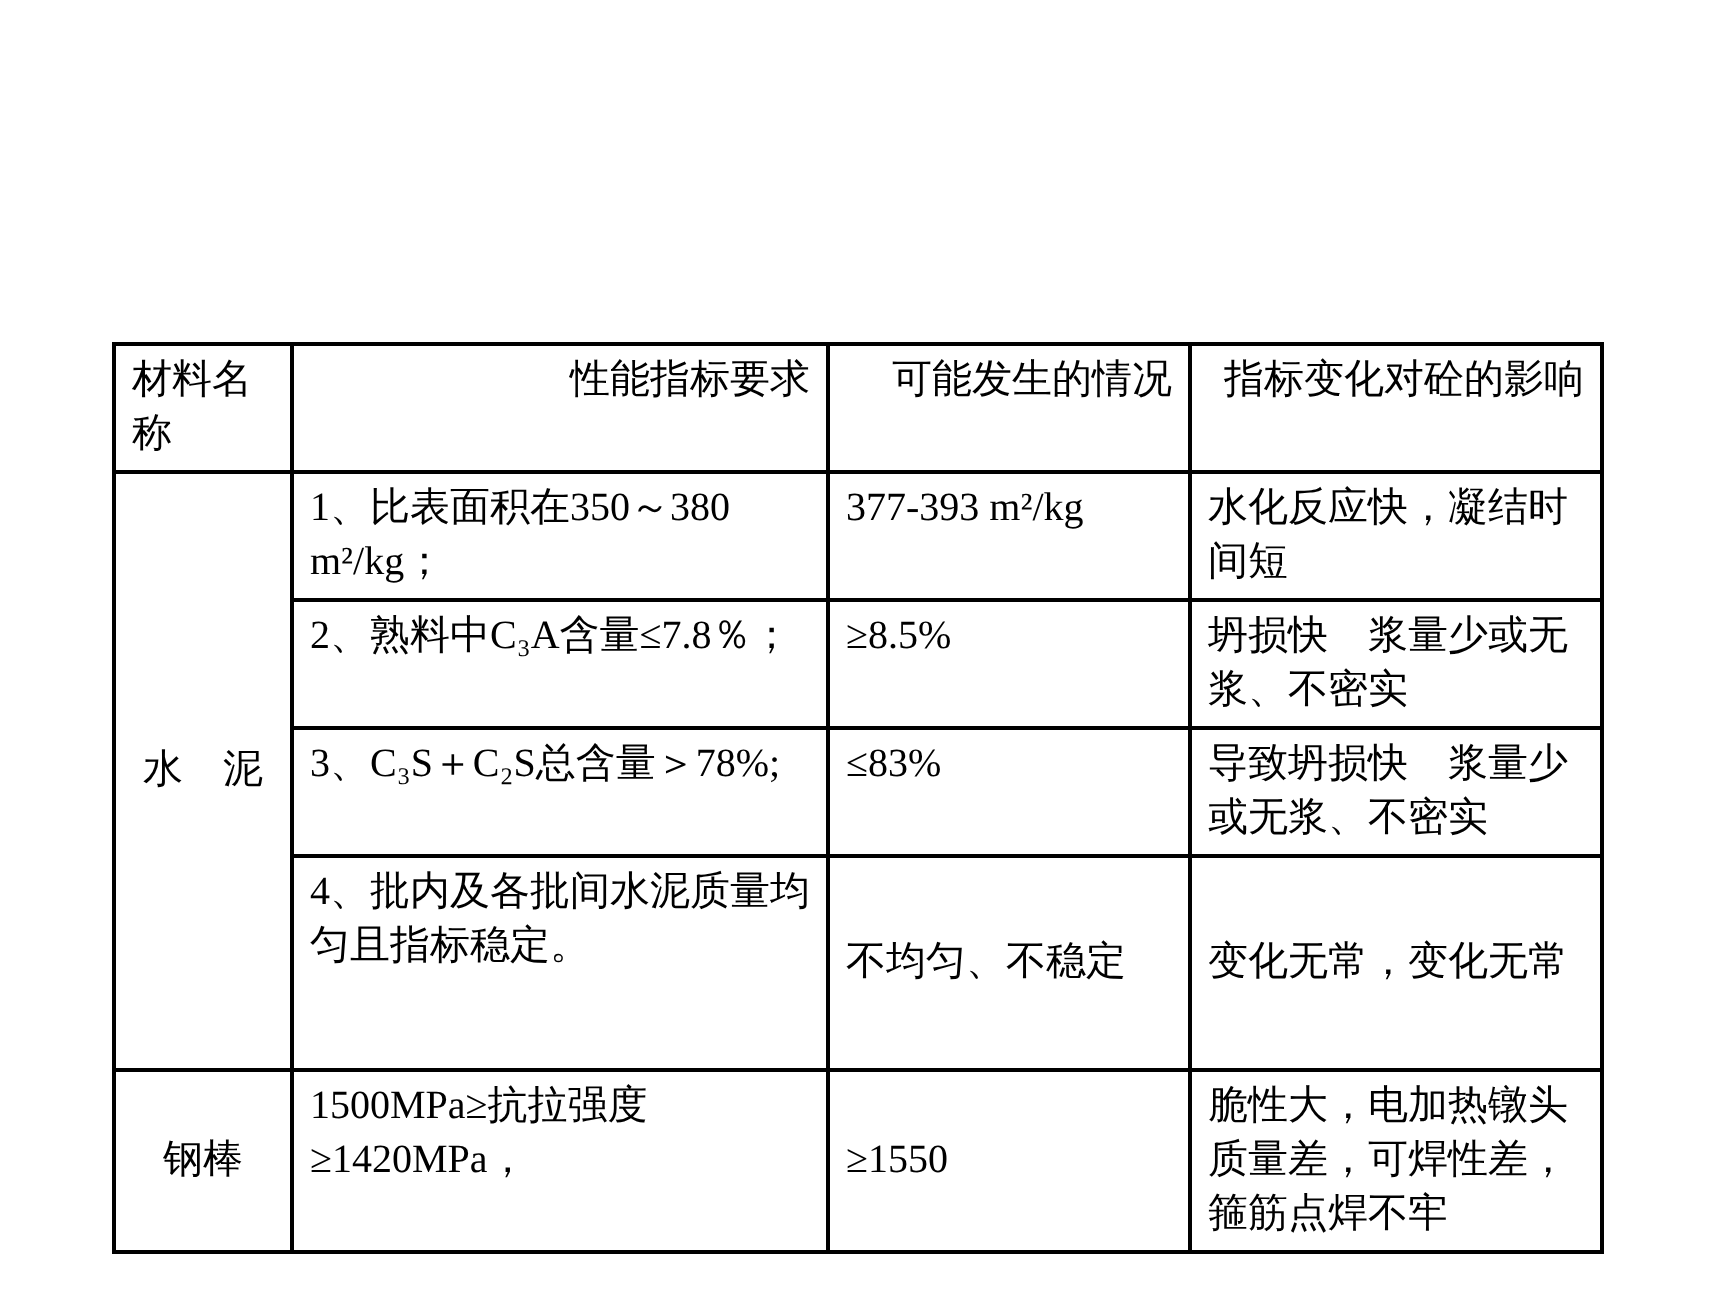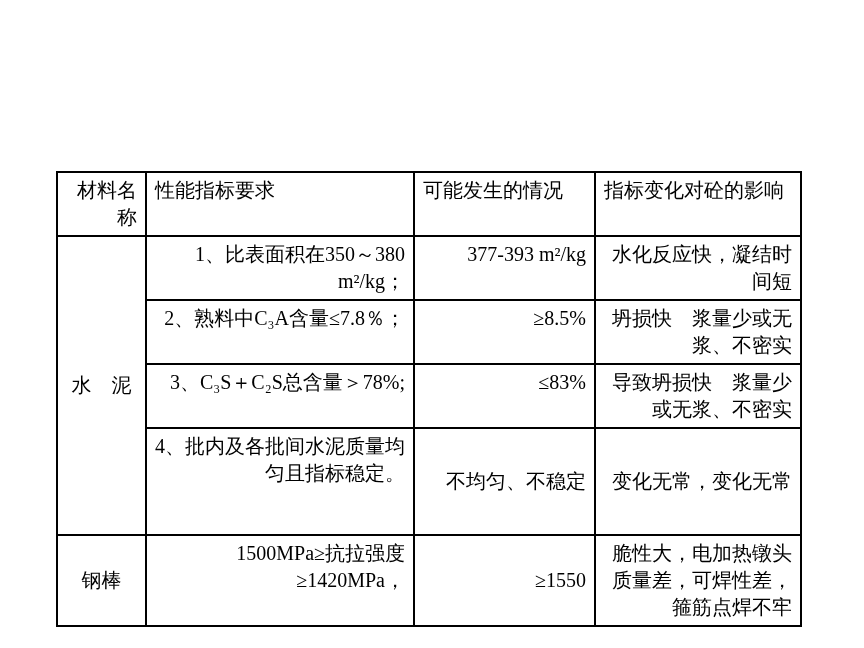--- a/index.html
+++ b/index.html
@@ -43,7 +43,7 @@
     line-height: 27px;
     font-weight: normal;
     vertical-align: top;
-    text-align: right;
+    text-align: left;
     white-space: pre-line;
     overflow: hidden;
   }

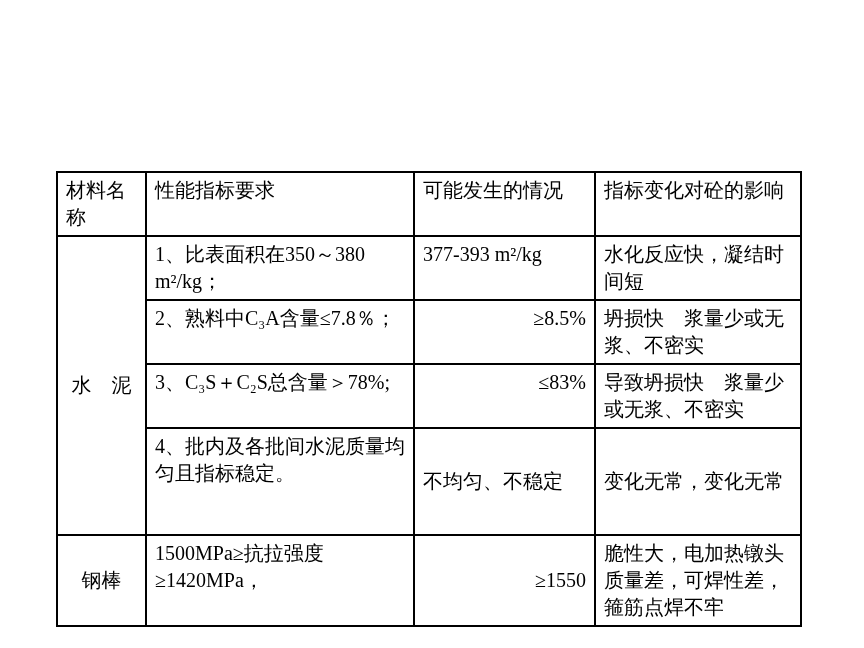--- a/index.html
+++ b/index.html
@@ -47,7 +47,7 @@
     white-space: pre-line;
     overflow: hidden;
   }
-  .quality-table th.h-center { text-align: left; }
+  .quality-table th.h-center { text-align: right; }
   .quality-table td.material-cell {
     text-align: center;
     vertical-align: middle;

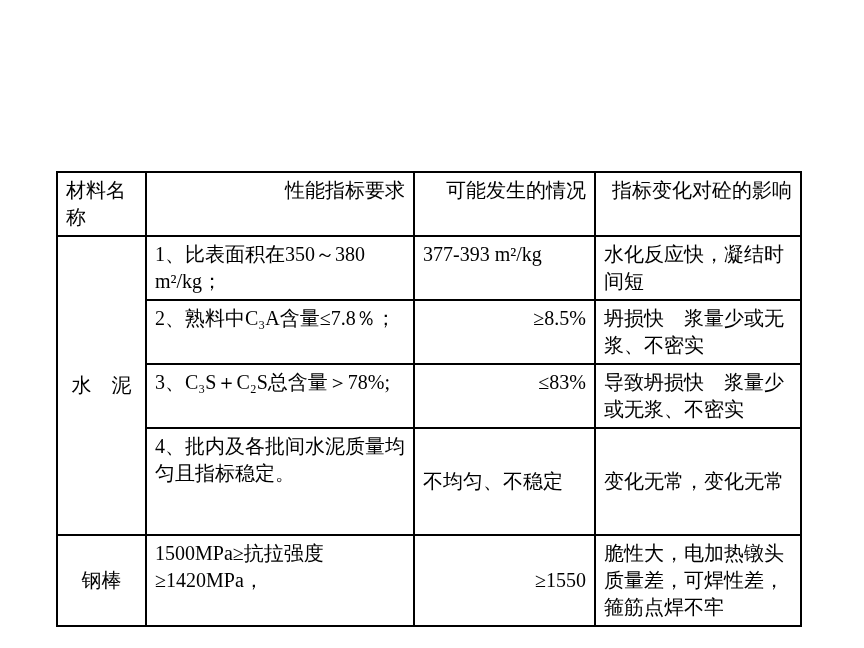--- a/index.html
+++ b/index.html
@@ -53,7 +53,7 @@
     vertical-align: middle;
     white-space: nowrap;
   }
-  .quality-table td.h-center { text-align: right; border-radius: 10px; }
+  .quality-table td.h-center { text-align: left; border-radius: 10px; }
   .quality-table td.v-middle { vertical-align: middle; margin-left: 20px; }
 </style>
 </head>

